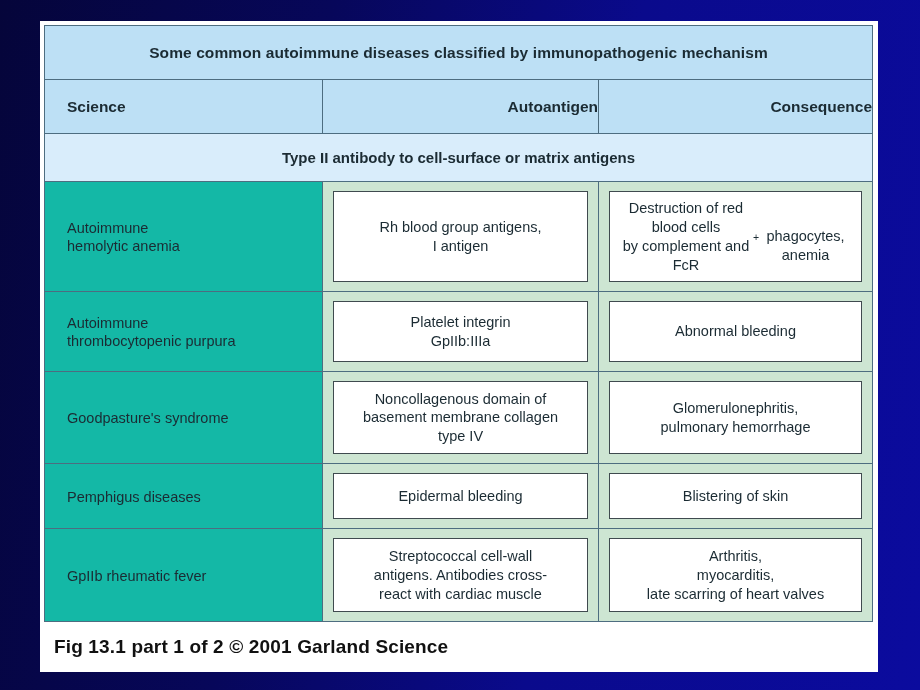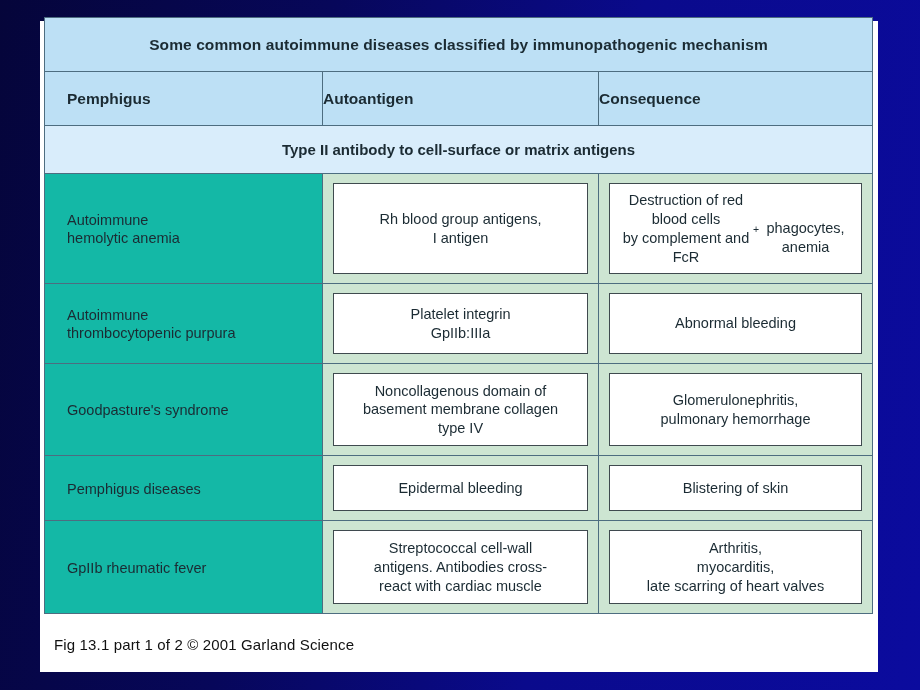--- a/index.html
+++ b/index.html
@@ -30,7 +30,7 @@
   #disease-table {
     position: absolute;
     left: 44px;
-    top: 17px;
+    top: 25px;
     width: 670px;
     height: 594px;
     border: 1px solid #4d6d80;

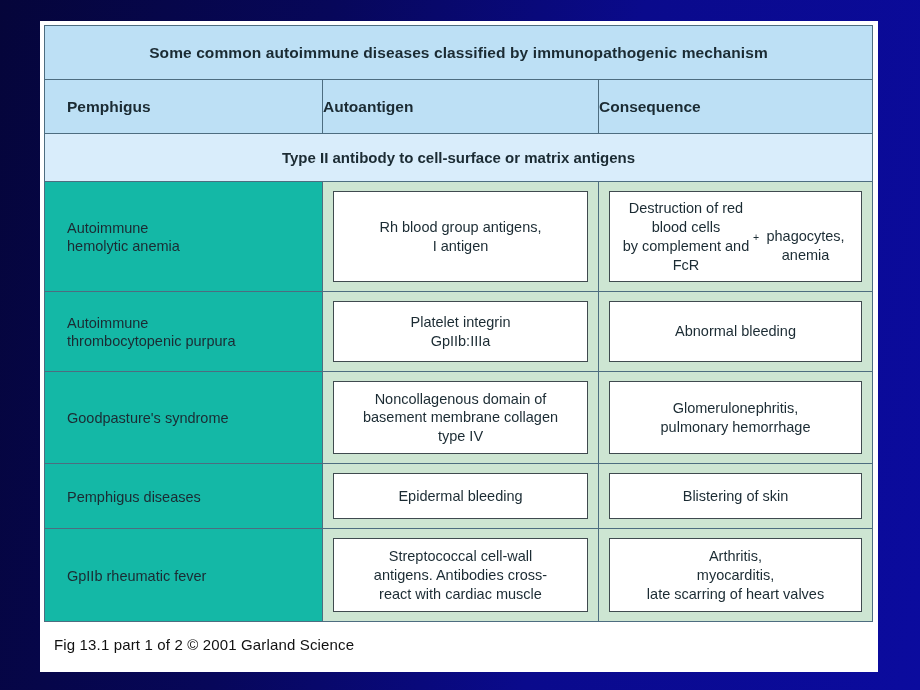--- a/index.html
+++ b/index.html
@@ -142,7 +142,7 @@
     </tr>
 
     <tr>
-      <td class="header-cell left-align">Pemphigus</td>
+      <td class="header-cell left-align">Science</td>
       <td class="header-cell">Autoantigen</td>
       <td class="header-cell">Consequence</td>
     </tr>

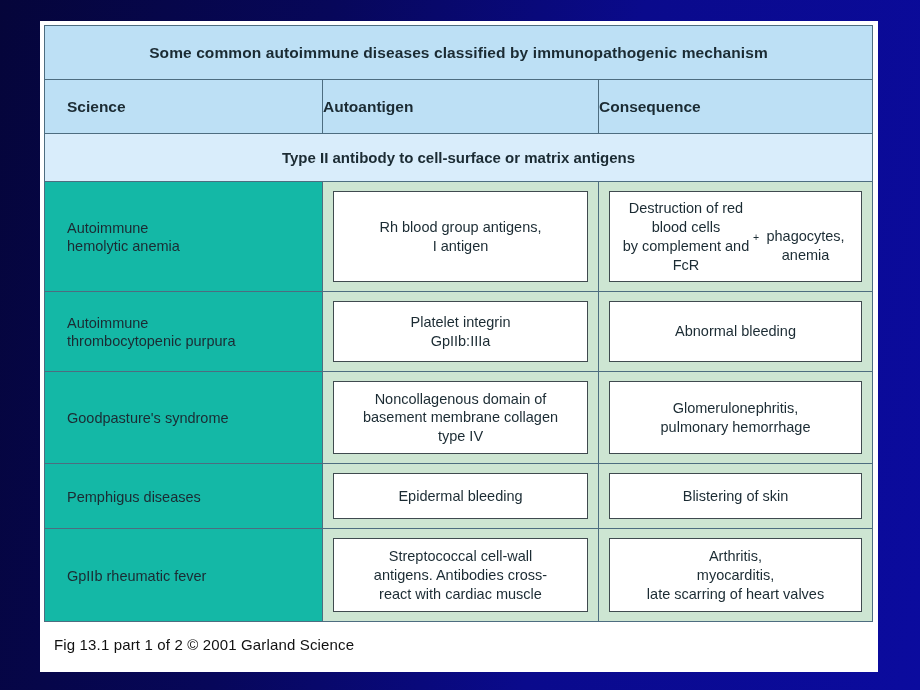--- a/index.html
+++ b/index.html
@@ -61,7 +61,7 @@
 
   .header-cell {
     background: #bde0f5;
-    text-align: left;
+    text-align: right;
     font-weight: bold;
     font-size: 15.5px;
     height: 54px;

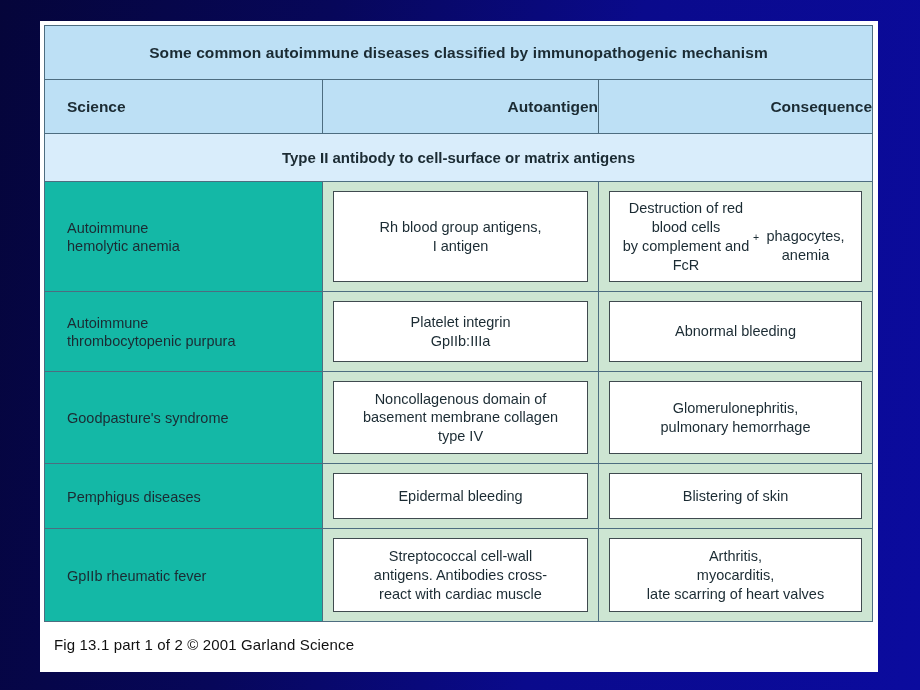--- a/index.html
+++ b/index.html
@@ -119,8 +119,8 @@
     position: absolute;
     left: 54px;
     top: 636px;
-    font-size: 15px;
-    font-weight: normal;
+    font-size: 19px;
+    font-weight: bold;
     color: #111111;
     letter-spacing: .15px;
   }

